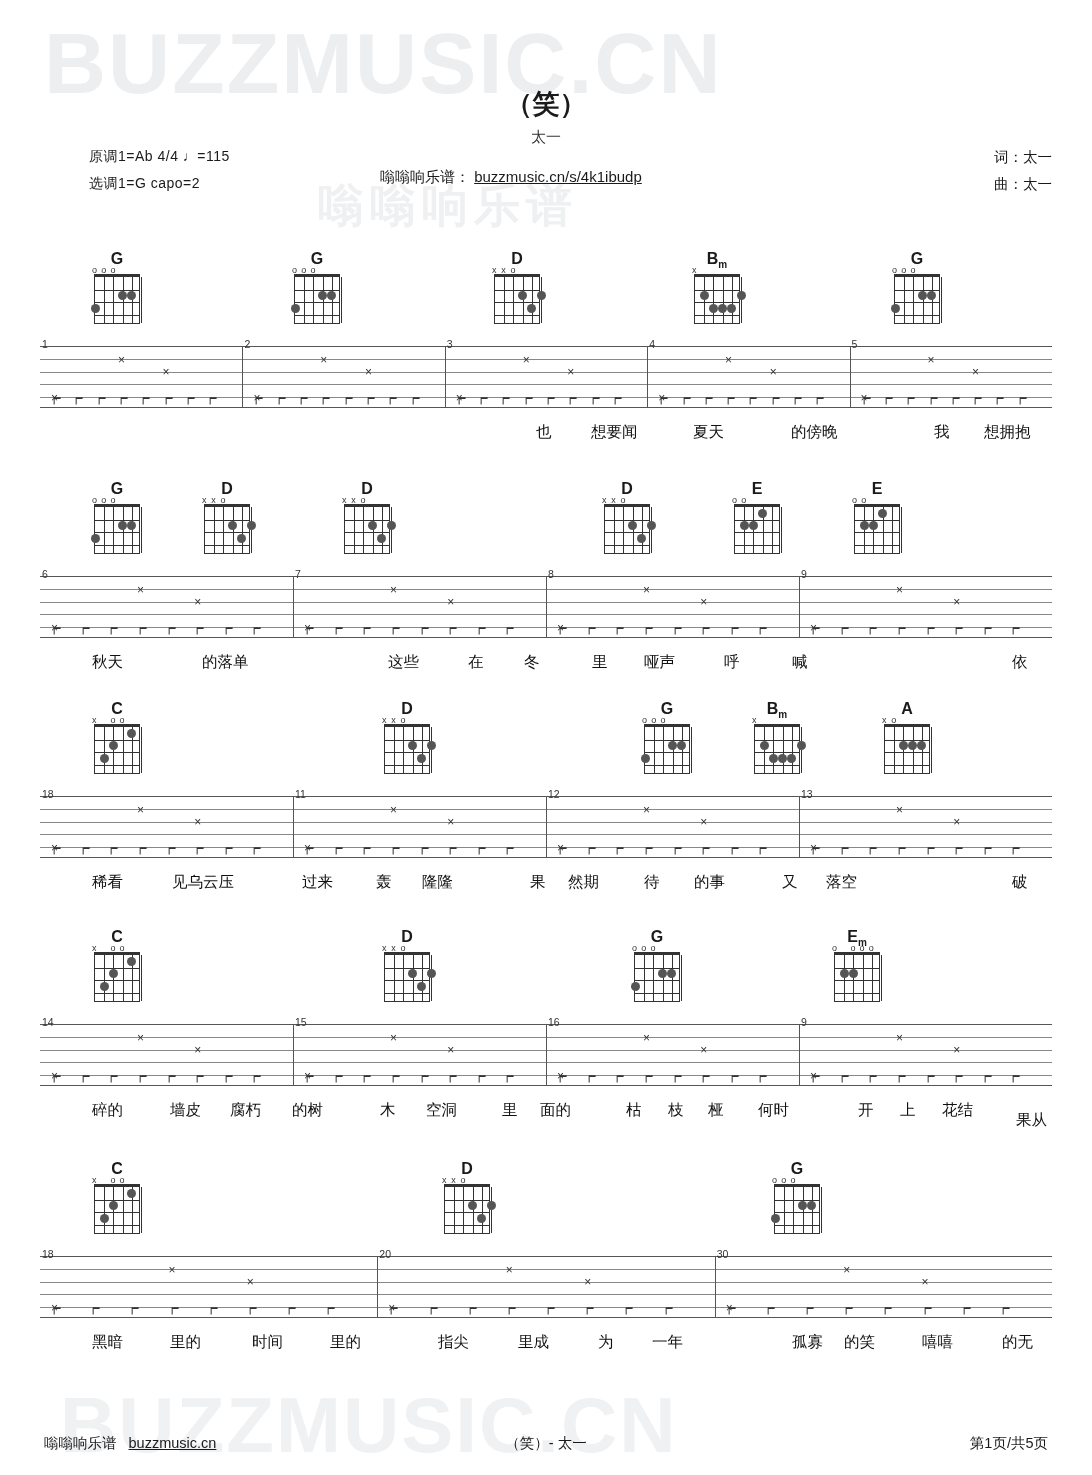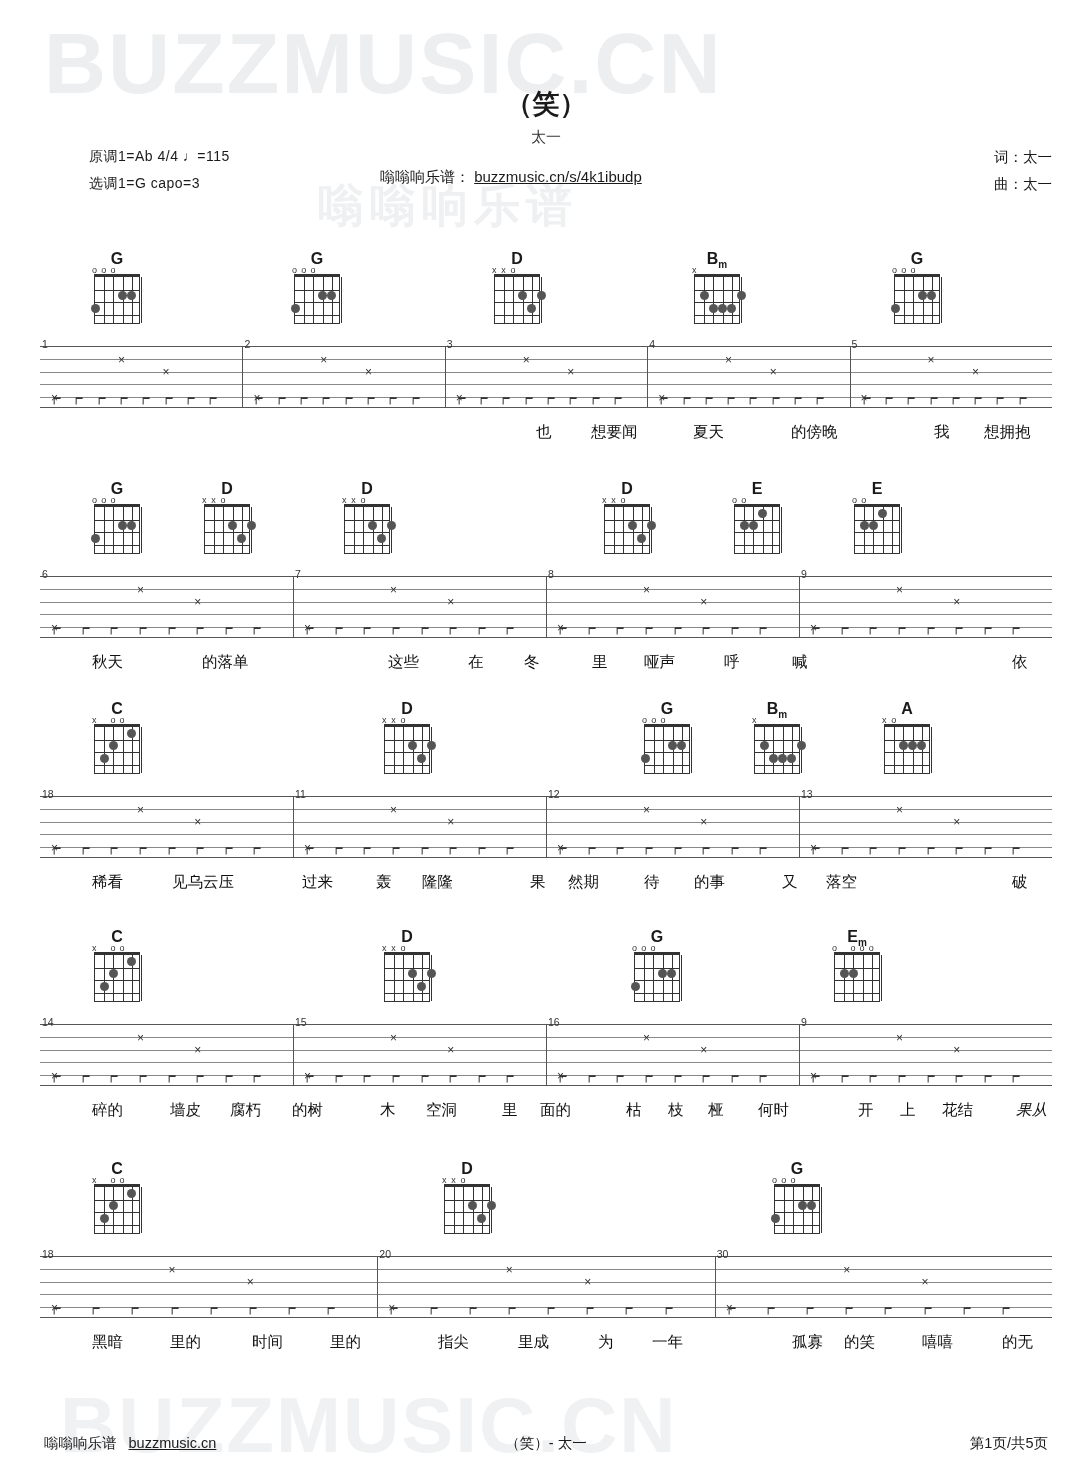--- a/index.html
+++ b/index.html
@@ -47,7 +47,7 @@
 <div class="title">（笑）</div>
 <div class="artist">太一</div>
 <div class="meta-l" style="top:148px">原调1=Ab   4/4   ♩=115</div>
-<div class="meta-l" style="top:175px">选调1=G   capo=3</div>
+<div class="meta-l" style="top:175px">选调1=G   capo=2</div>
 <div class="meta-r" style="top:148px">词：太一</div>
 <div class="meta-r" style="top:175px">曲：太一</div>
 <div class="url-line">

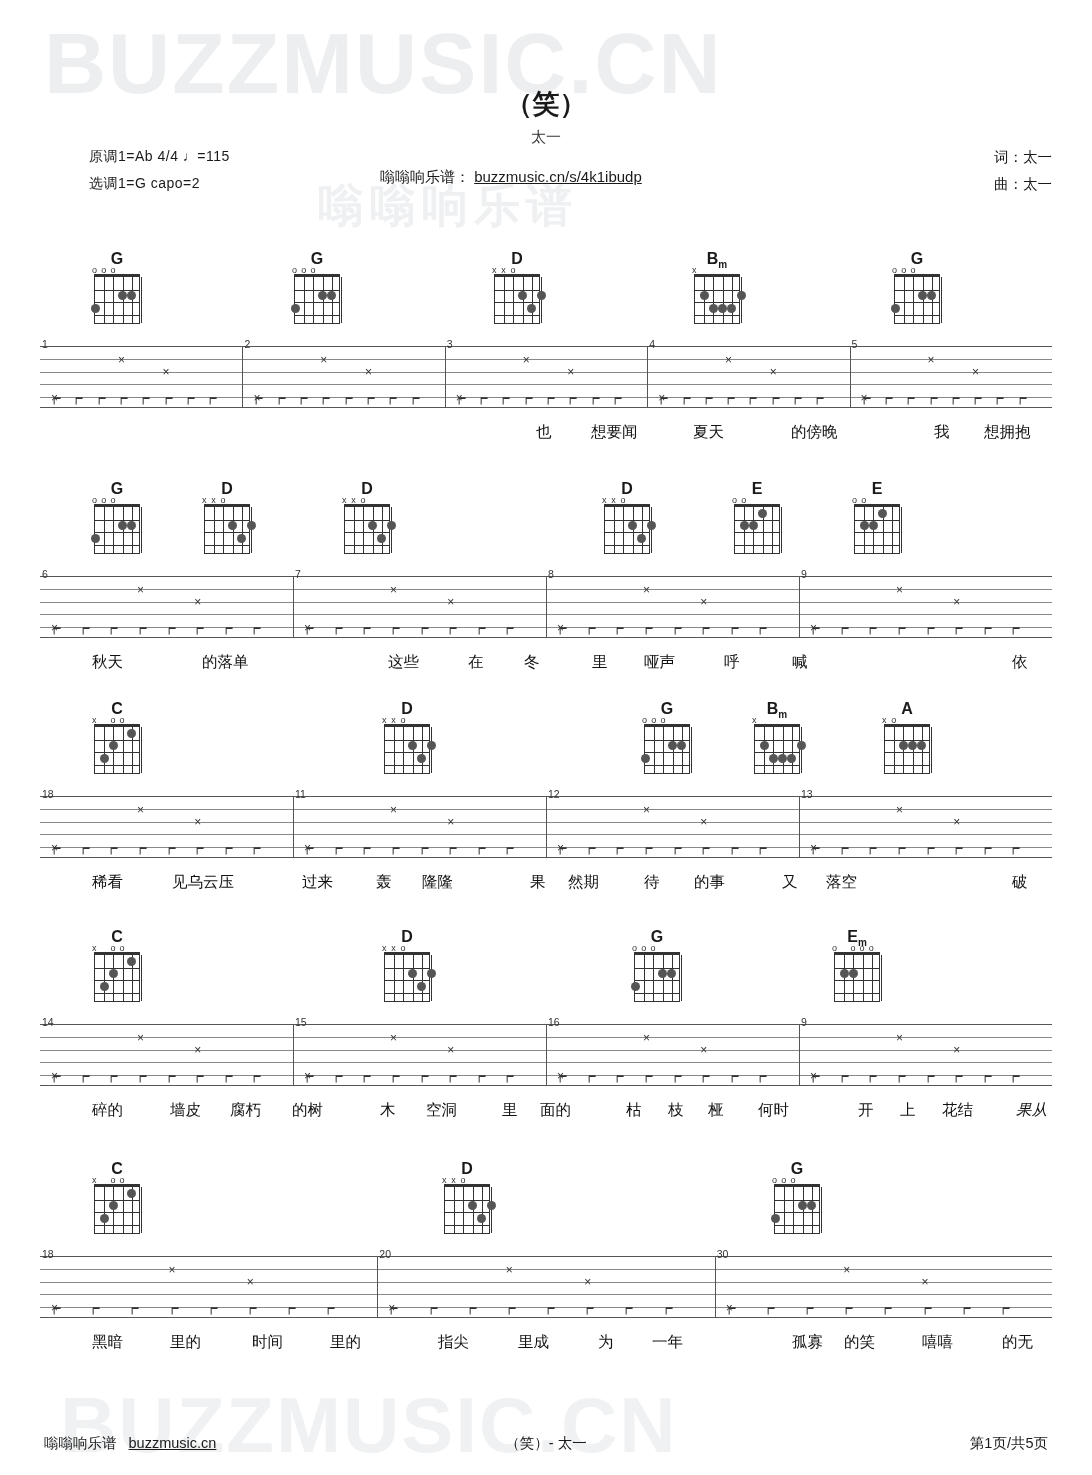--- a/index.html
+++ b/index.html
@@ -724,7 +724,7 @@
       <div class="lyric" style="left: 858px; top: 172px;">开</div>
       <div class="lyric" style="left: 900px; top: 172px;">上</div>
       <div class="lyric" style="left: 942px; top: 172px;">花结</div>
-      <div class="lyric" style="left: 1016px; top: 172px; font-style: italic;">果从</div>
+      <div class="lyric" style="left: 1016px; top: 182px;">果从</div>
     </div>
     <div class="system" style="top: 1160px;">
       <div class="chordbox" style="left: 86px; top: 0px; width: 62px; height: 80px;">

